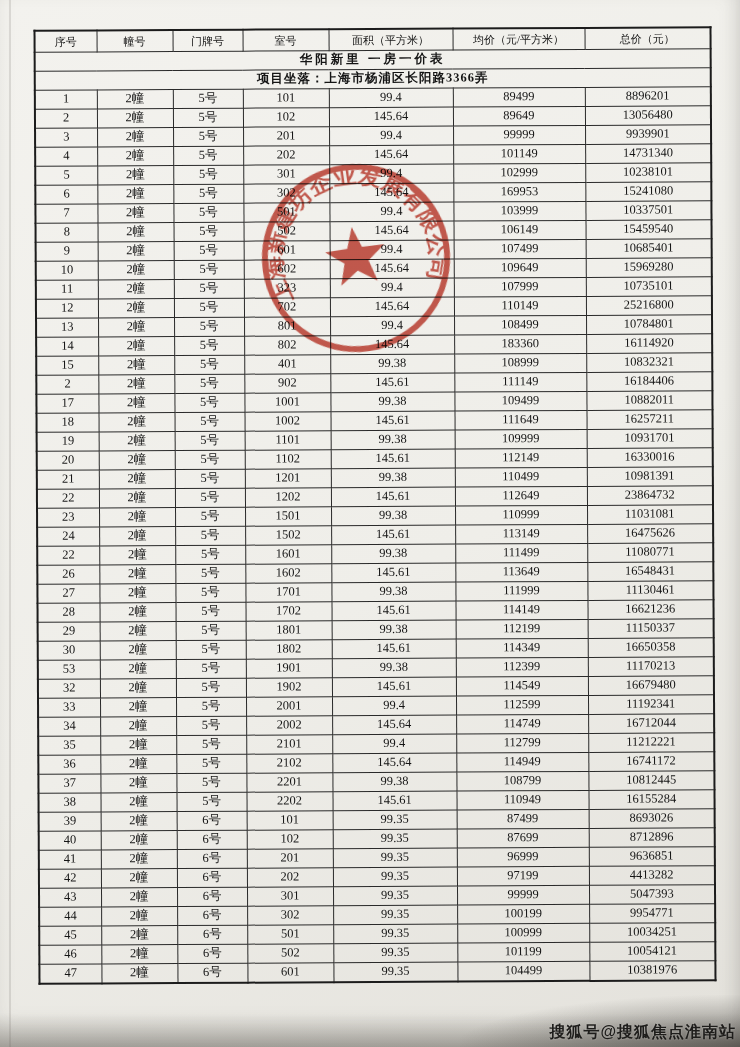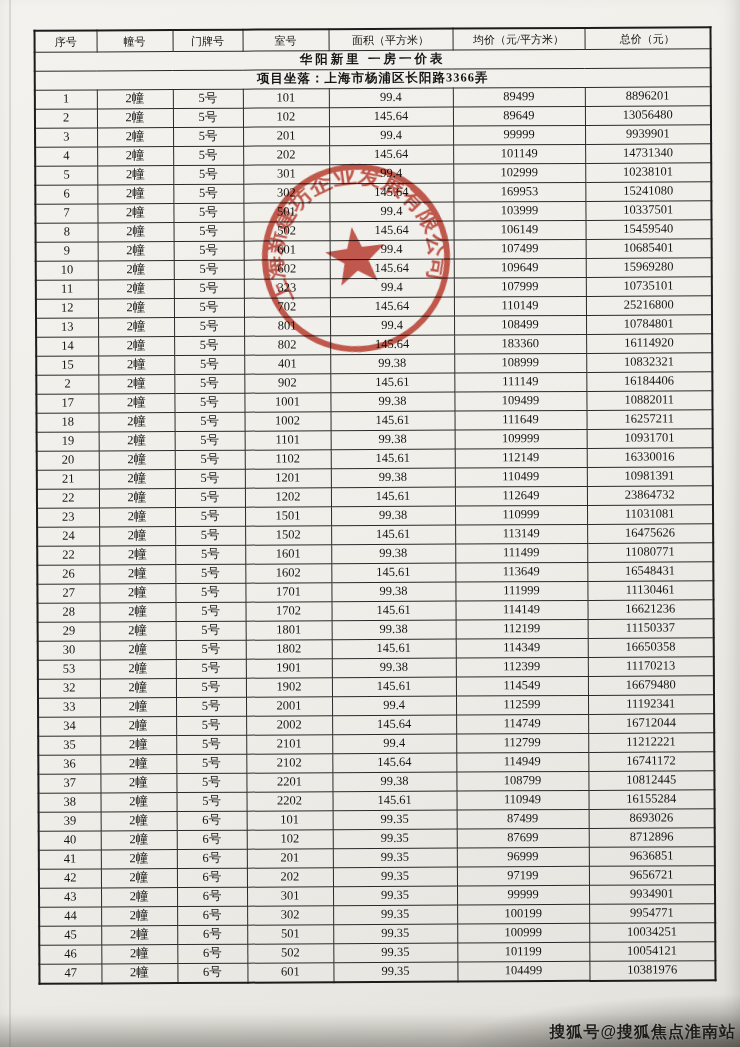--- a/index.html
+++ b/index.html
@@ -451,7 +451,7 @@
           <td>202</td>
           <td>99.35</td>
           <td>97199</td>
-          <td>9656721</td>
+          <td>4413282</td>
         </tr>
         <tr>
           <td>43</td>

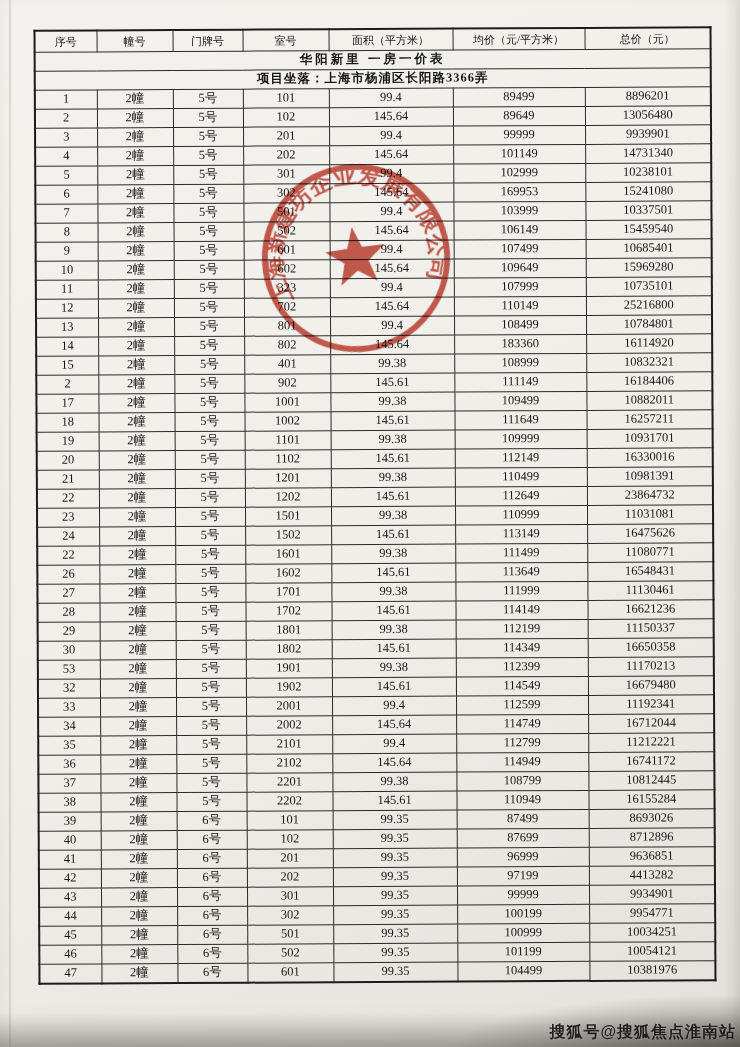--- a/index.html
+++ b/index.html
@@ -460,7 +460,7 @@
           <td>301</td>
           <td>99.35</td>
           <td>99999</td>
-          <td>9934901</td>
+          <td>5047393</td>
         </tr>
         <tr>
           <td>44</td>

